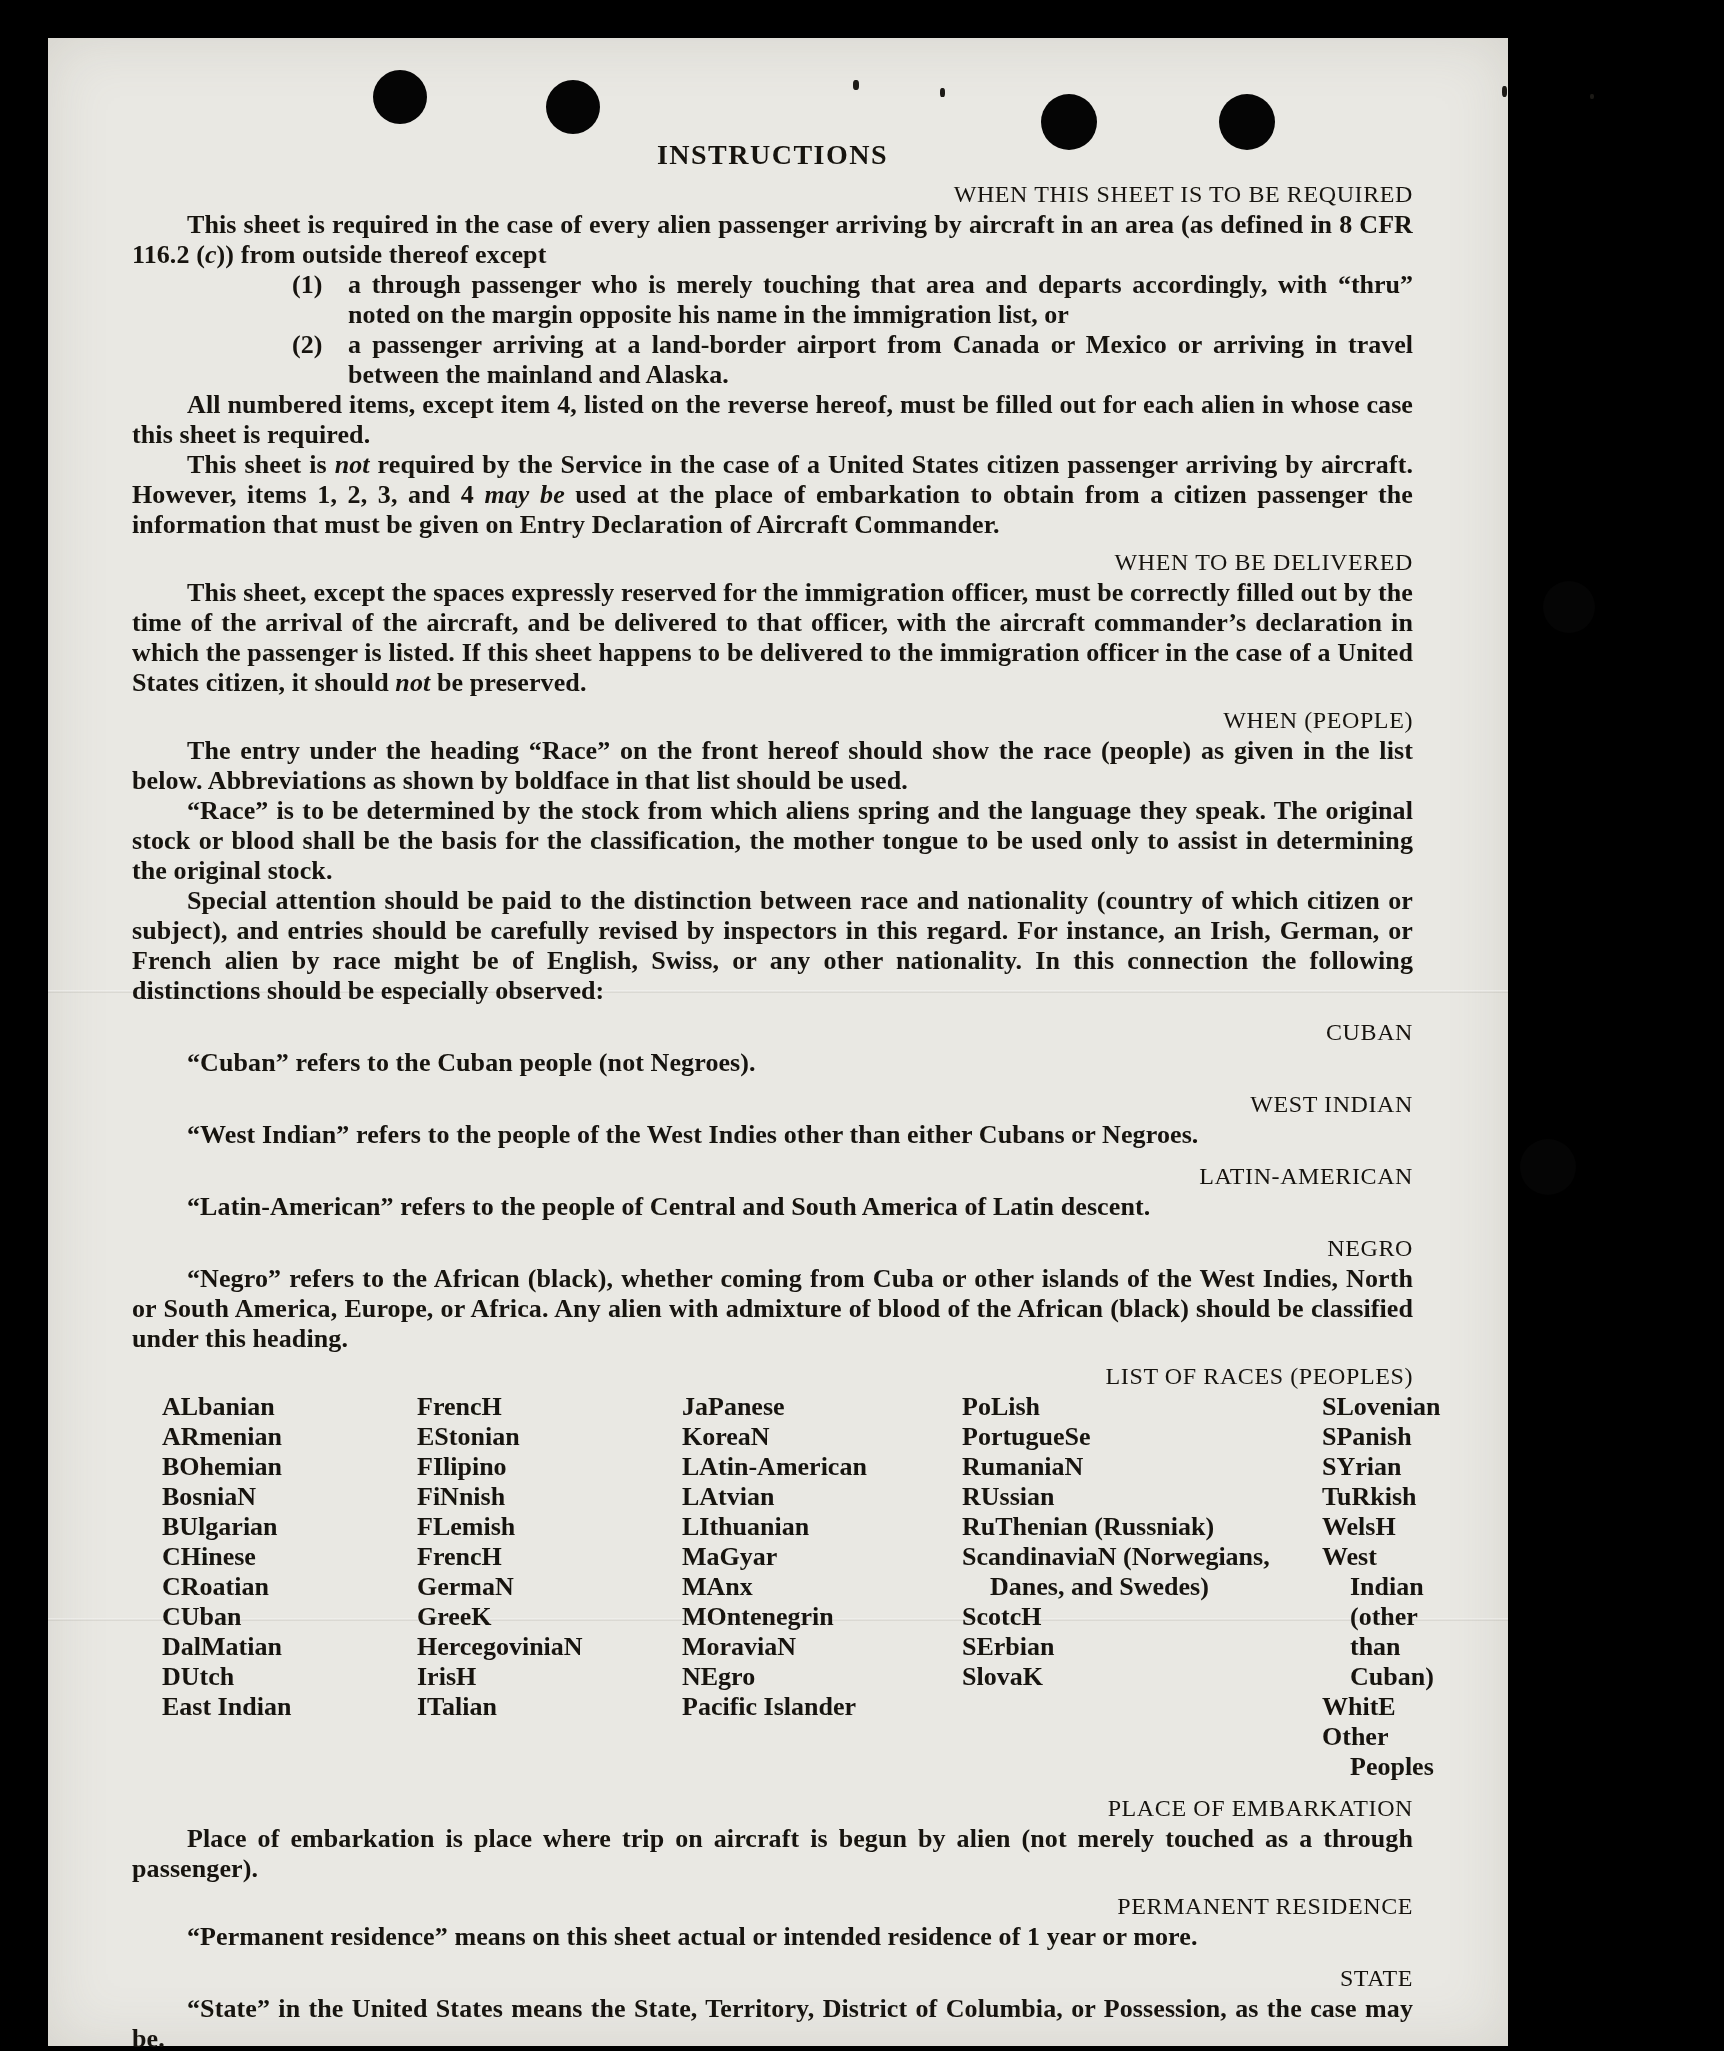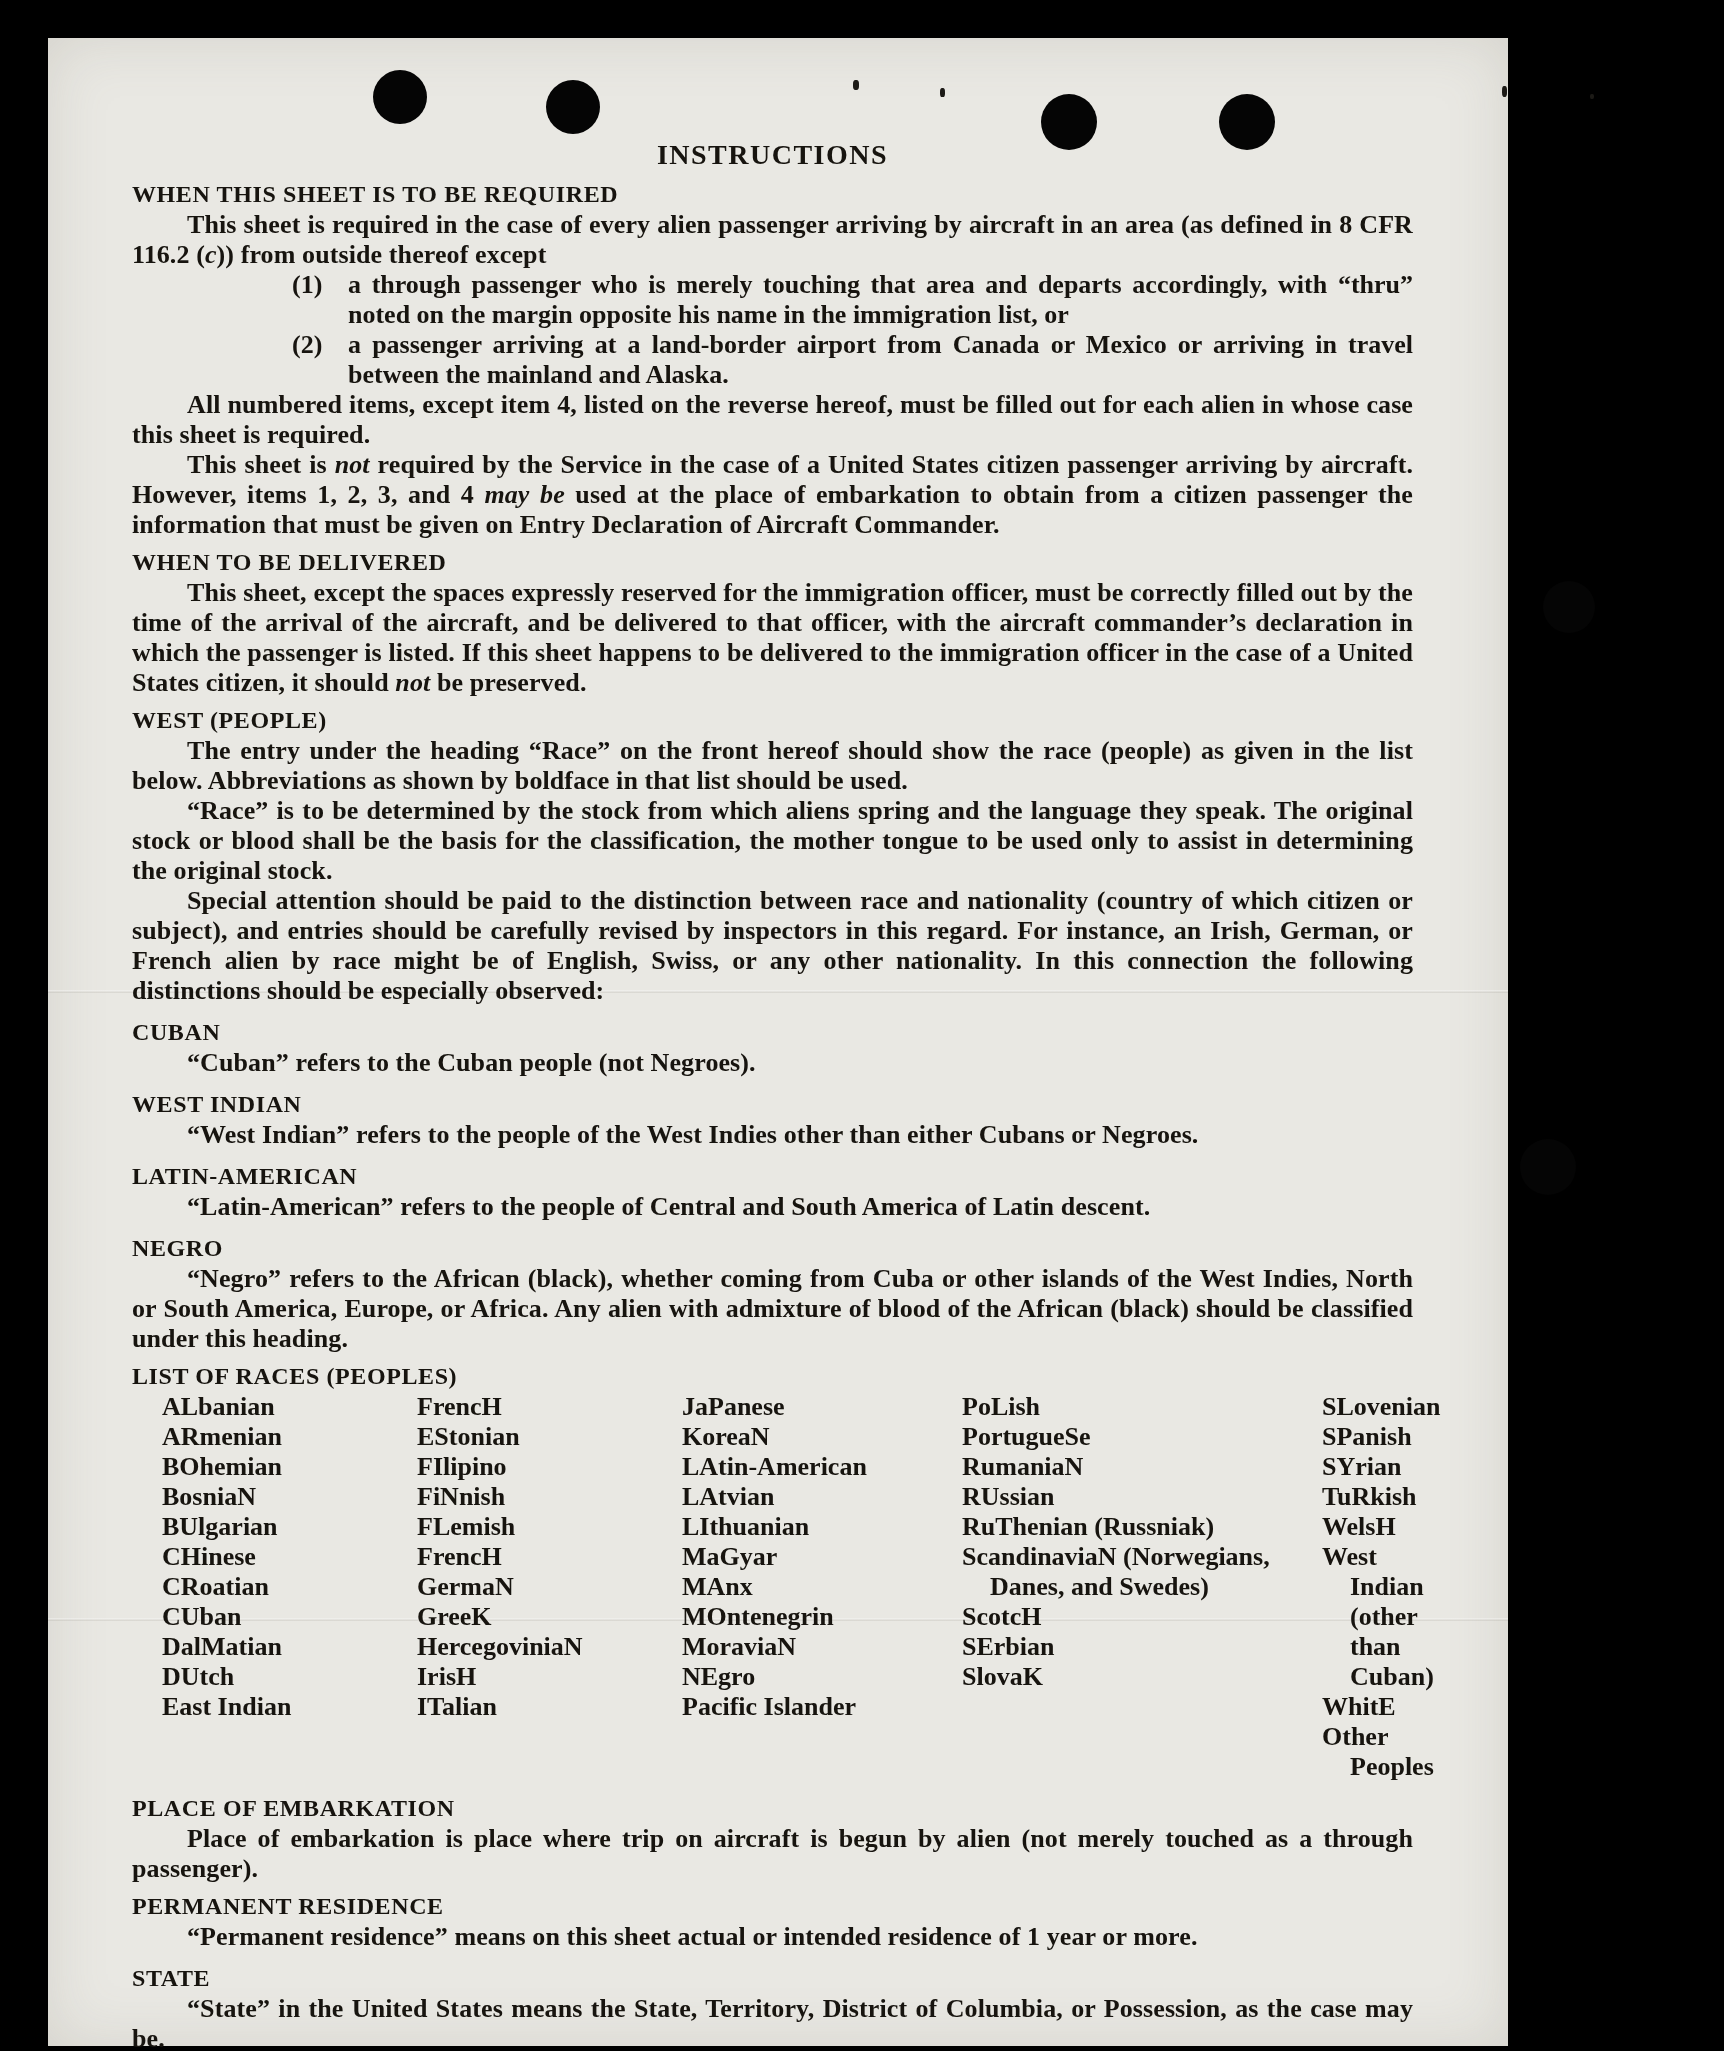--- a/index.html
+++ b/index.html
@@ -33,9 +33,9 @@
     font-weight: 700;
   }
   h2.sec {
-    margin: 8px 0 2px; text-align: left;
+    margin: 8px 0 2px; text-align: right;
     font-size: 24px; line-height: 28px; letter-spacing: 0.6px;
-    font-weight: 700;
+    font-weight: 400;
   }
   h2.spaced { margin-top: 12px; }
   p.bp {

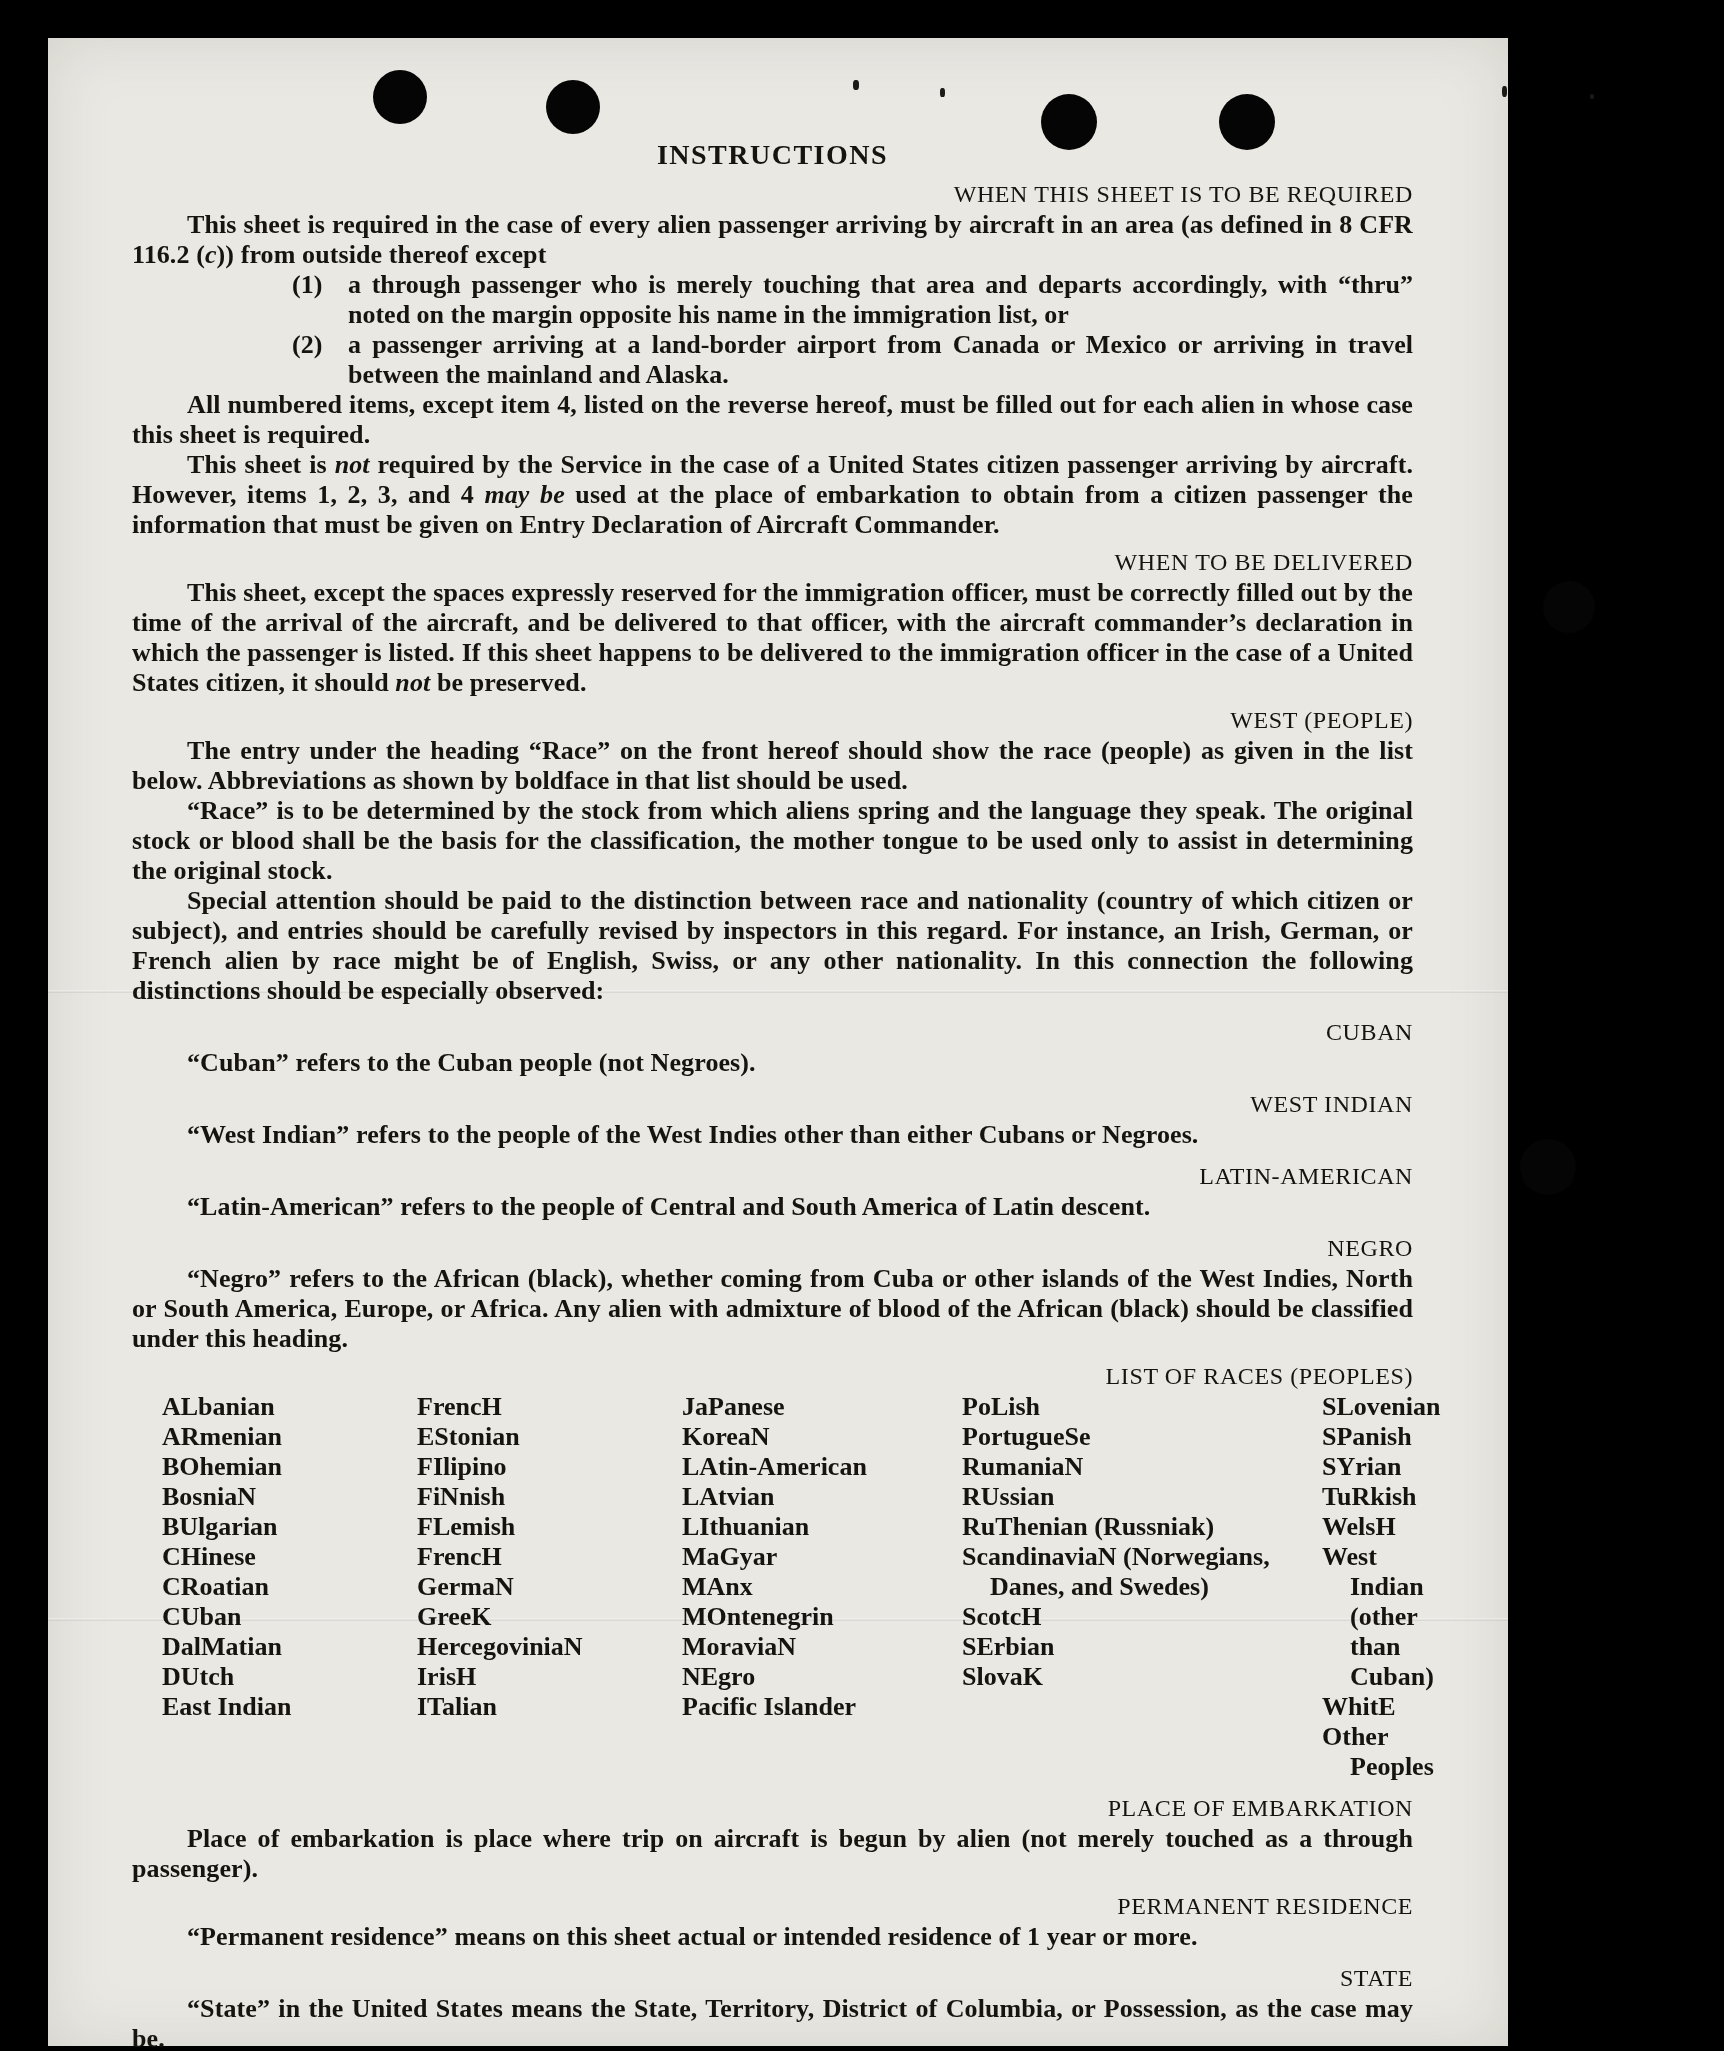--- a/index.html
+++ b/index.html
@@ -97,7 +97,7 @@
     <h2 class="sec">WHEN TO BE DELIVERED</h2>
     <p class="bp"><span>This sheet, except the spaces expressly reserved for the immigration officer, must be correctly filled out by the time of the arrival of the aircraft, and be delivered to that officer, with the aircraft commander’s declaration in which the passenger is listed.  If this sheet happens to be delivered to the immigration officer in the case of a United States citizen, it should </span><i>not</i><span> be preserved.</span></p>
 
-    <h2 class="sec">WEST (PEOPLE)</h2>
+    <h2 class="sec">WHEN (PEOPLE)</h2>
     <p class="bp"><span>The entry under the heading “Race” on the front hereof should show the race (people) as given in the list below.  Abbreviations as shown by </span><b class="bf">boldface</b><span> in that list should be used.</span></p>
     <p class="bp">“Race” is to be determined by the stock from which aliens spring and the language they speak.  The original stock or blood shall be the basis for the classification, the mother tongue to be used only to assist in determining the original stock.</p>
     <p class="bp">Special attention should be paid to the distinction between race and nationality (country of which citizen or subject), and entries should be carefully revised by inspectors in this regard.  For instance, an Irish, German, or French alien by race might be of English, Swiss, or any other nationality.  In this connection the following distinctions should be especially observed:</p>

